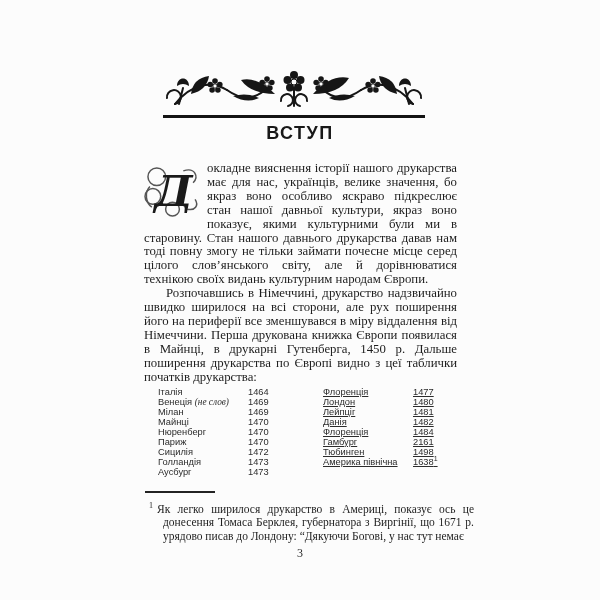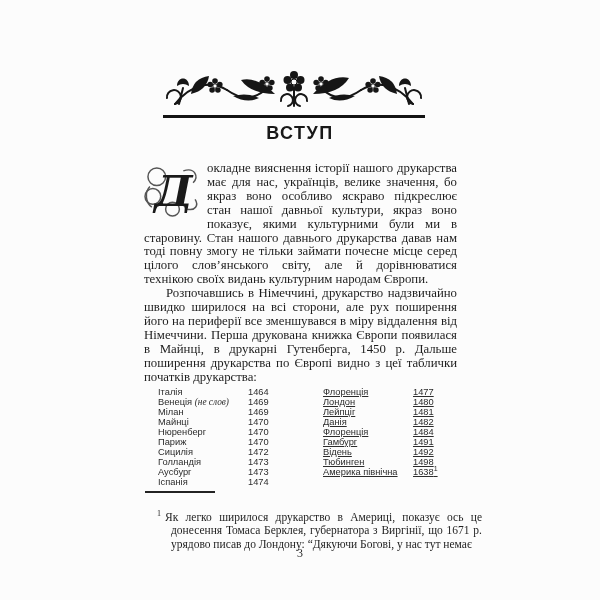--- a/index.html
+++ b/index.html
@@ -221,7 +221,7 @@
         </div>
       <div class="trow">
           <span class="tname">Гамбург</span>
-          <span class="tyear">1491</span>
+          <span class="tyear">2161</span>
         </div>
       <div class="trow">
           <span class="tname">Відень</span>

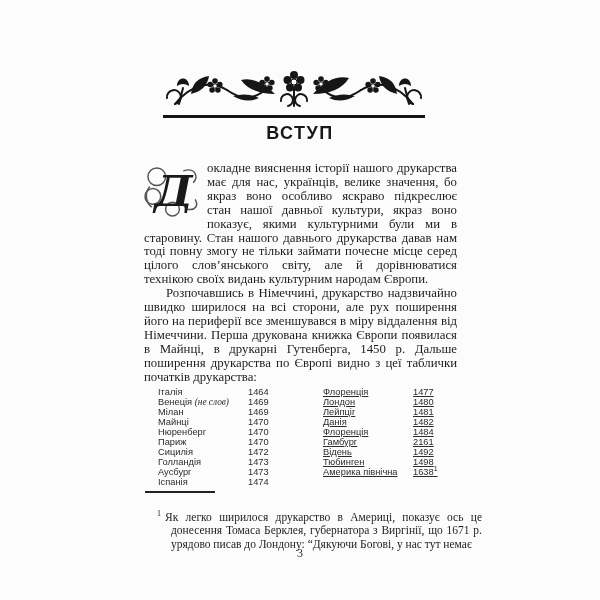--- a/index.html
+++ b/index.html
@@ -224,10 +224,6 @@
           <span class="tyear">2161</span>
         </div>
       <div class="trow">
-          <span class="tname">Відень</span>
-          <span class="tyear">1492</span>
-        </div>
-      <div class="trow">
           <span class="tname">Тюбинген</span>
           <span class="tyear">1498</span>
         </div>

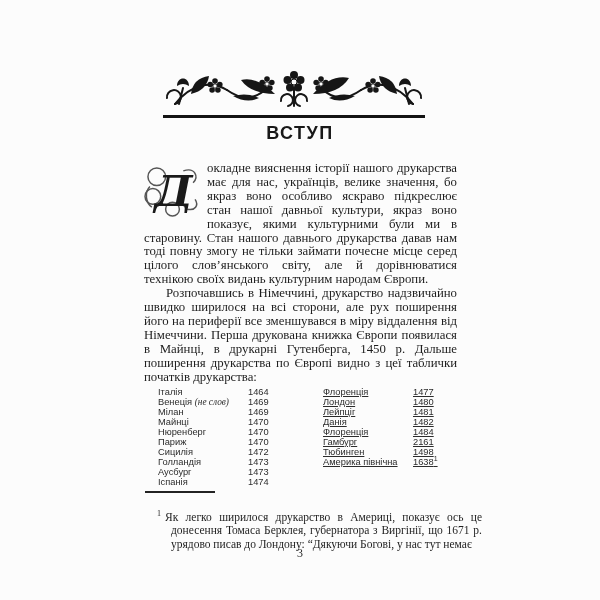--- a/index.html
+++ b/index.html
@@ -193,10 +193,6 @@
           <span class="tname">Аусбург</span>
           <span class="tyear">1473</span>
         </div>
-      <div class="trow">
-          <span class="tname">Іспанія</span>
-          <span class="tyear">1474</span>
-        </div>
     </div>
     <div class="tcol tcol-right">
       <div class="trow">

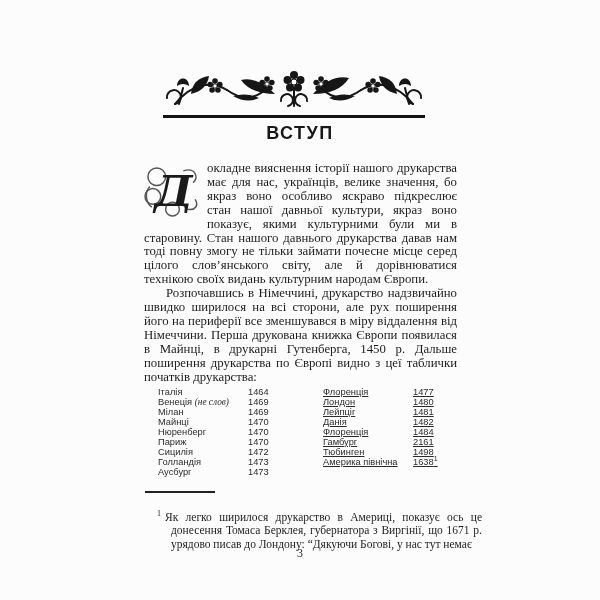--- a/index.html
+++ b/index.html
@@ -52,7 +52,7 @@
   
   .fn-rule{position:absolute;left:145px;top:491px;width:70px;height:2px;background:#232323;}
   .footnote{
-    position:absolute;left:145px;top:495px;width:311px;margin:12px;
+    position:absolute;left:145px;top:495px;width:311px;margin:4px;
     font-size:11.5px;line-height:13.5px;
     text-align:justify;
     padding-left:14px;text-indent:-14px;

